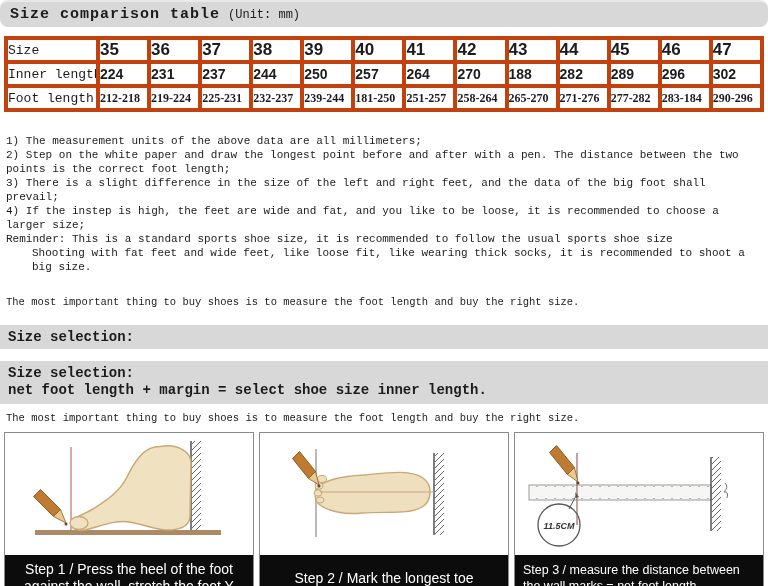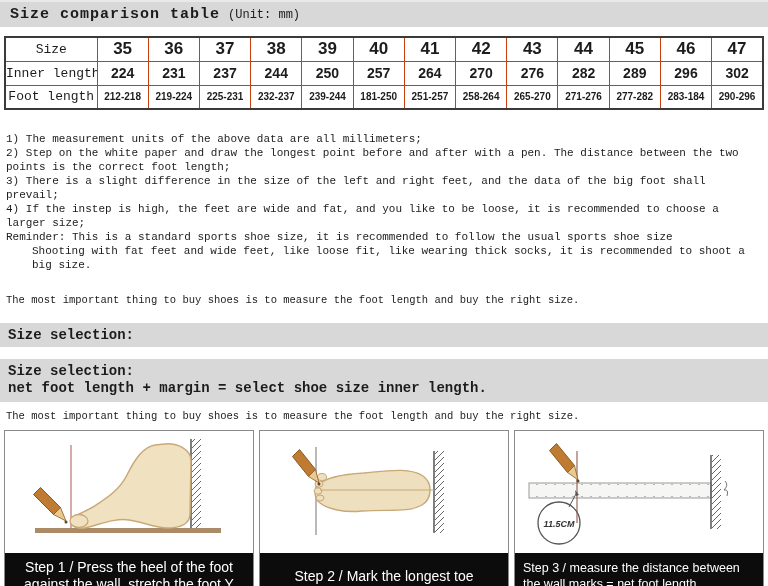--- a/index.html
+++ b/index.html
@@ -11,6 +11,7 @@
     width:768px; height:27px; background:#d8d8d8;
     display:flex; align-items:center; padding-left:10px;
     border-top:2px solid #e9e9e9;
+    border-radius:8px;
   }
   .header-bar .bar-title { font-weight:bold; font-size:15px; letter-spacing:1px; }
   .header-bar .bar-unit  { font-size:12px; margin-left:8px; }

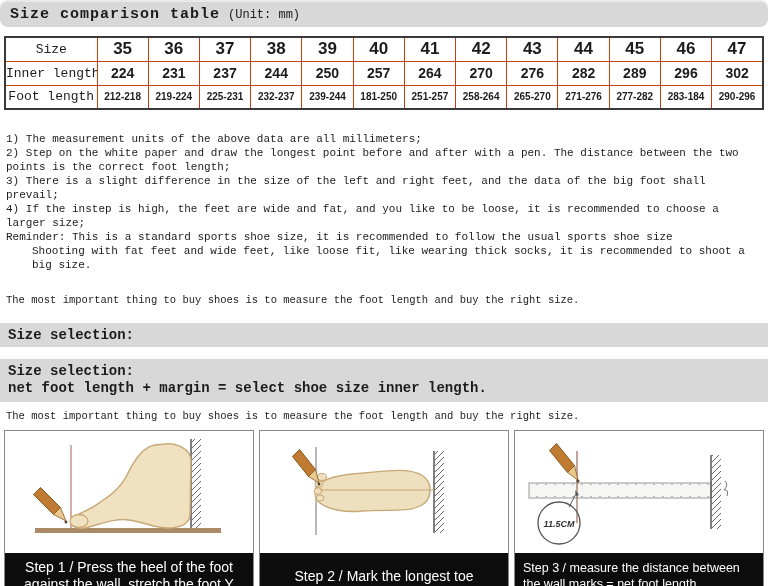--- a/index.html
+++ b/index.html
@@ -23,7 +23,7 @@
     border:2px solid #3a3a3a;
   }
   table.size-table td {
-    border:1px solid #c2410c; text-align:center; height:24px;
+    border:4px solid #c2410c; height:24px;
     overflow:hidden; white-space:nowrap;
   }
   td.lbl { font-family:"Liberation Mono","DejaVu Sans Mono",monospace; font-size:13px; }

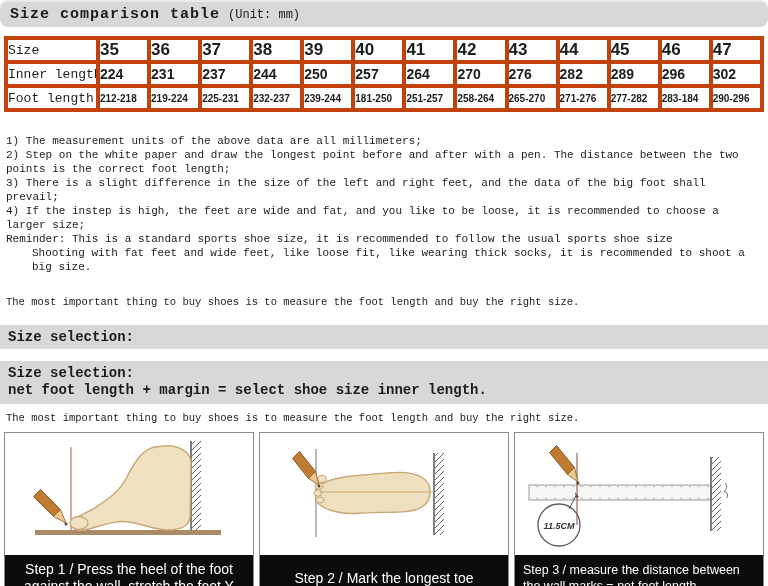--- a/index.html
+++ b/index.html
@@ -101,7 +101,7 @@
         <td>257</td>
         <td>264</td>
         <td>270</td>
-        <td>276</td>
+        <td>188</td>
         <td>282</td>
         <td>289</td>
         <td>296</td>

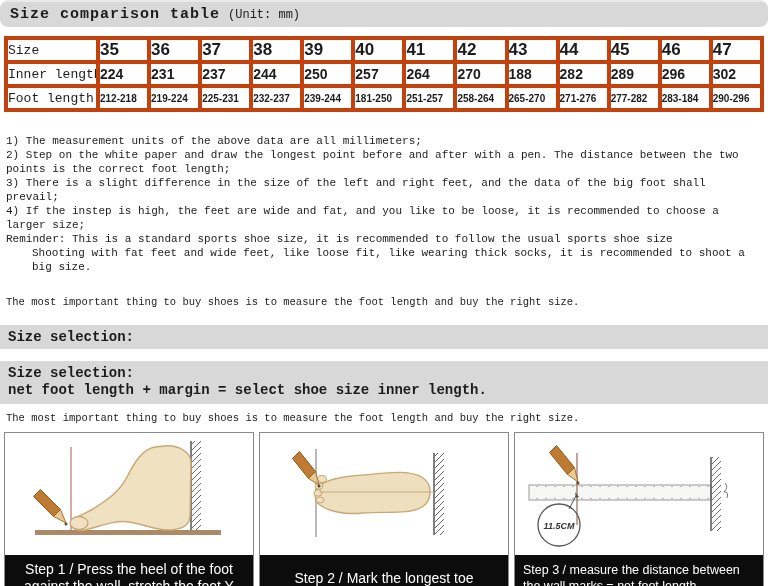--- a/index.html
+++ b/index.html
@@ -29,7 +29,7 @@
   td.lbl { font-family:"Liberation Mono","DejaVu Sans Mono",monospace; font-size:13px; }
   tr.r-size  td { font-family:"Liberation Sans",sans-serif; font-weight:bold; font-size:17px; }
   tr.r-inner td { font-family:"Liberation Sans",sans-serif; font-weight:bold; font-size:14px; }
-  tr.r-foot  td { font-family:Liberation Sans, sans-serif; font-weight:bold; font-size:10px; }
+  tr.r-foot  td { font-family:Liberation Serif, serif; font-weight:bold; font-size:12px; }
   tr.r-size  td.lbl, tr.r-inner td.lbl, tr.r-foot td.lbl {
     font-family:"Liberation Mono","DejaVu Sans Mono",monospace; font-weight:normal; font-size:13px;
   }

